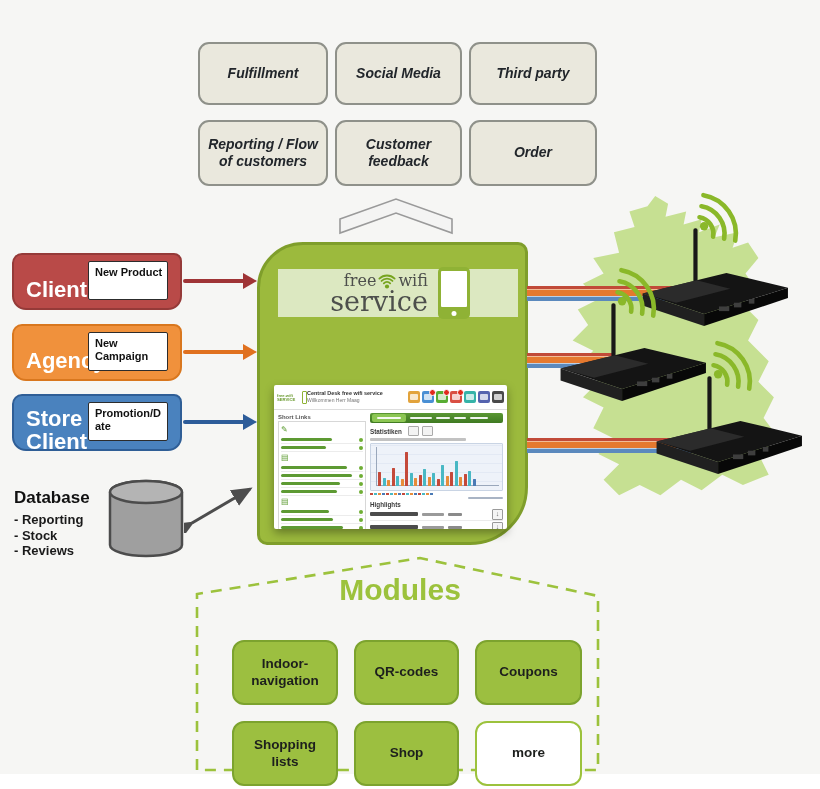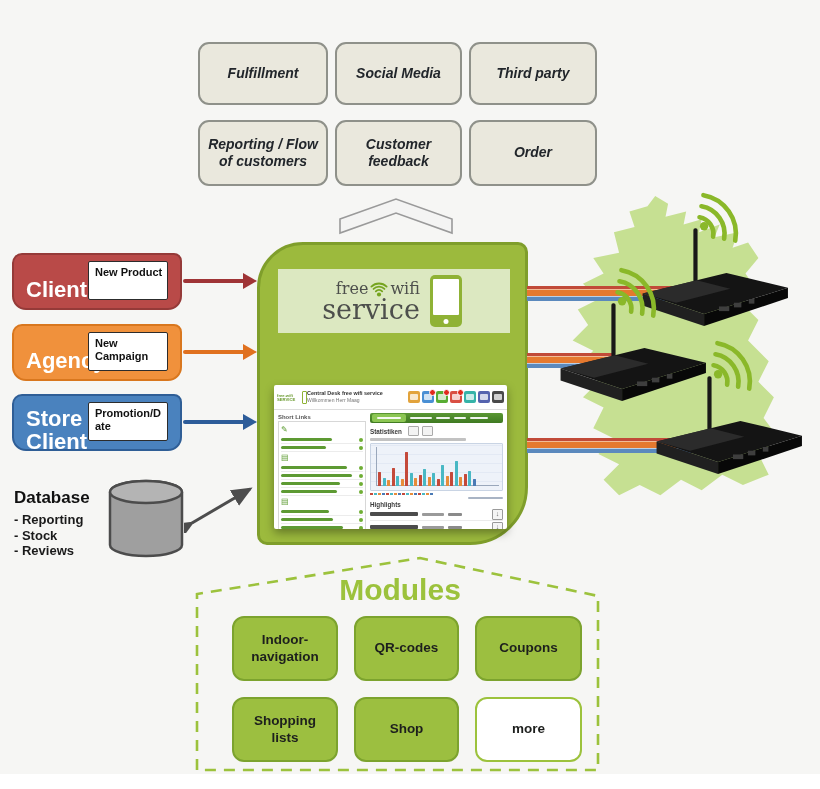--- a/index.html
+++ b/index.html
@@ -37,8 +37,8 @@
   
   #cloud-box{position:absolute;left:257px;top:242px;width:271px;height:303px;background:#9cba3d;
     border:3px solid #7f9e2b;border-radius:46px 10px 58px 10px;box-sizing:border-box;}
-  #logo-banner{position:absolute;left:18px;top:24px;width:232px;height:64px;background:#dce8c1;
-    display:flex;align-items:center;justify-content:center;}
+  #logo-banner{position:absolute;left:18px;top:24px;width:232px;height:48px;background:#dce8c1;
+    display:flex;align-items:center;justify-content:center;padding-left:8px;}
   .logo-textcol{display:flex;flex-direction:column;align-items:flex-end;margin-right:6px;}
   .logo-line1{display:flex;align-items:flex-end;font-family:"DejaVu Serif",serif;
     font-size:16px;color:#4d4f4c;line-height:1;}

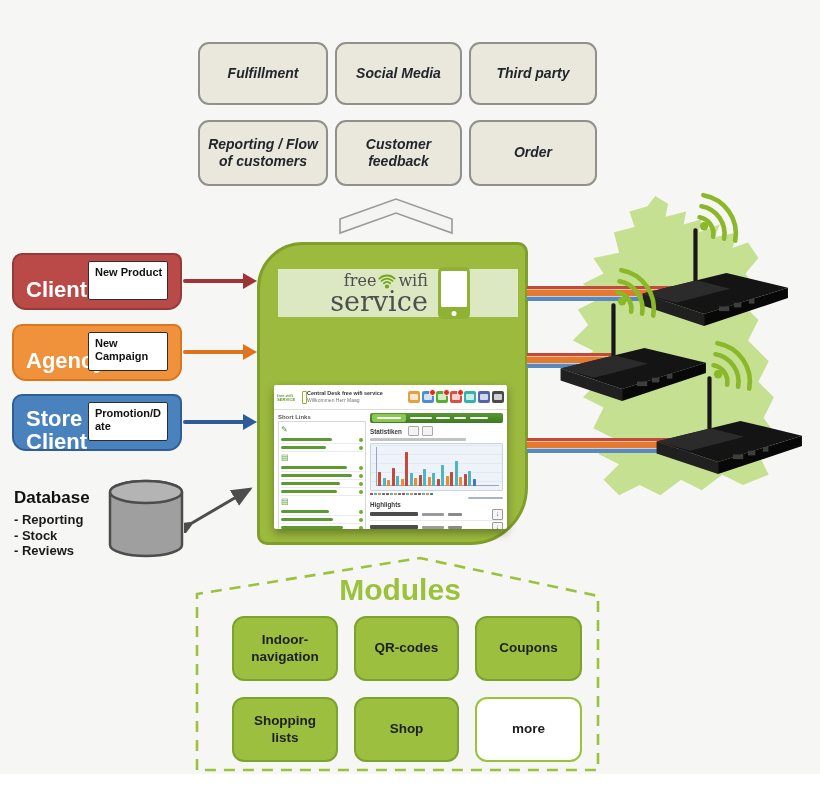--- a/index.html
+++ b/index.html
@@ -115,7 +115,7 @@
   #mod-outline{position:absolute;left:190px;top:552px;z-index:1;}
   #mod-title{position:absolute;left:320px;top:573px;width:160px;text-align:center;
     font-size:30px;font-weight:700;color:#9cc23c;z-index:2;}
-  #mod-grid{position:absolute;left:232px;top:616px;display:grid;z-index:2;
+  #mod-grid{position:absolute;left:232px;top:640px;display:grid;z-index:2;
     grid-template-columns:106px 105px 107px;grid-template-rows:65px 65px;column-gap:7px;row-gap:5px;gap:16px;}
   .mbox{display:flex;align-items:center;justify-content:center;text-align:center;border-radius:12px;
     font-size:13.5px;font-weight:700;color:#1d1f1d;line-height:1.25;padding:2px 8px;box-sizing:border-box;}

